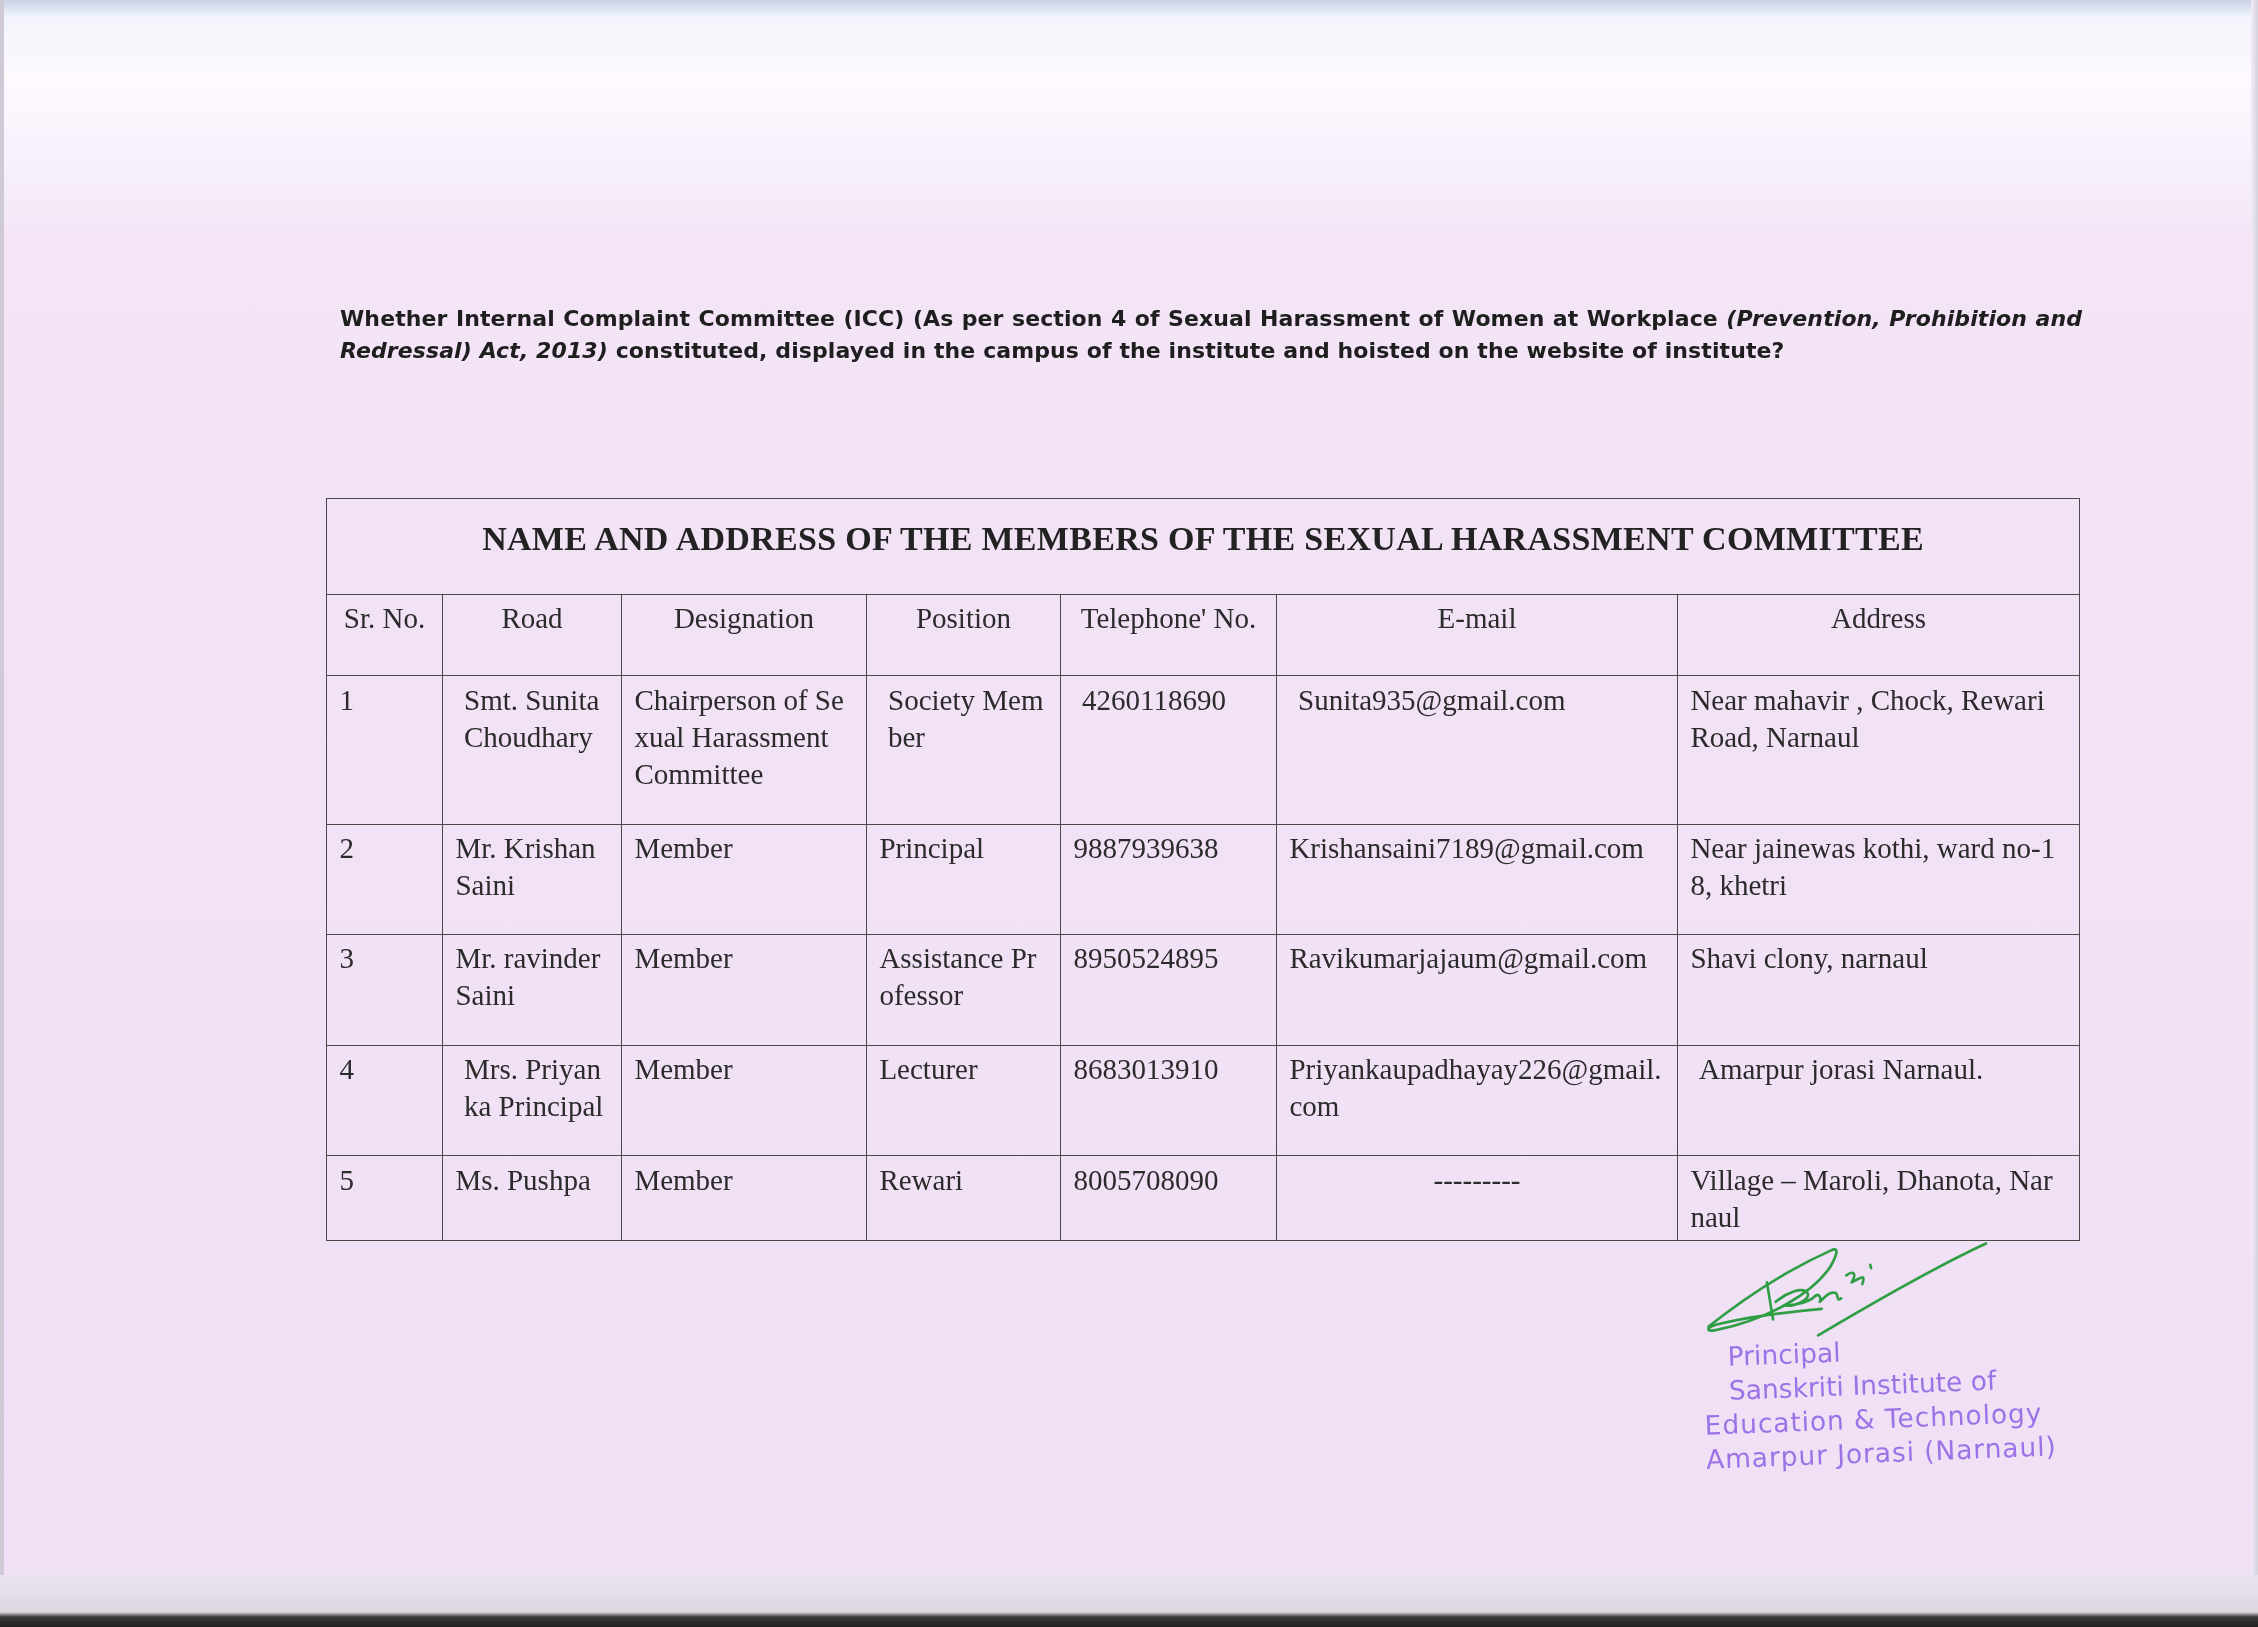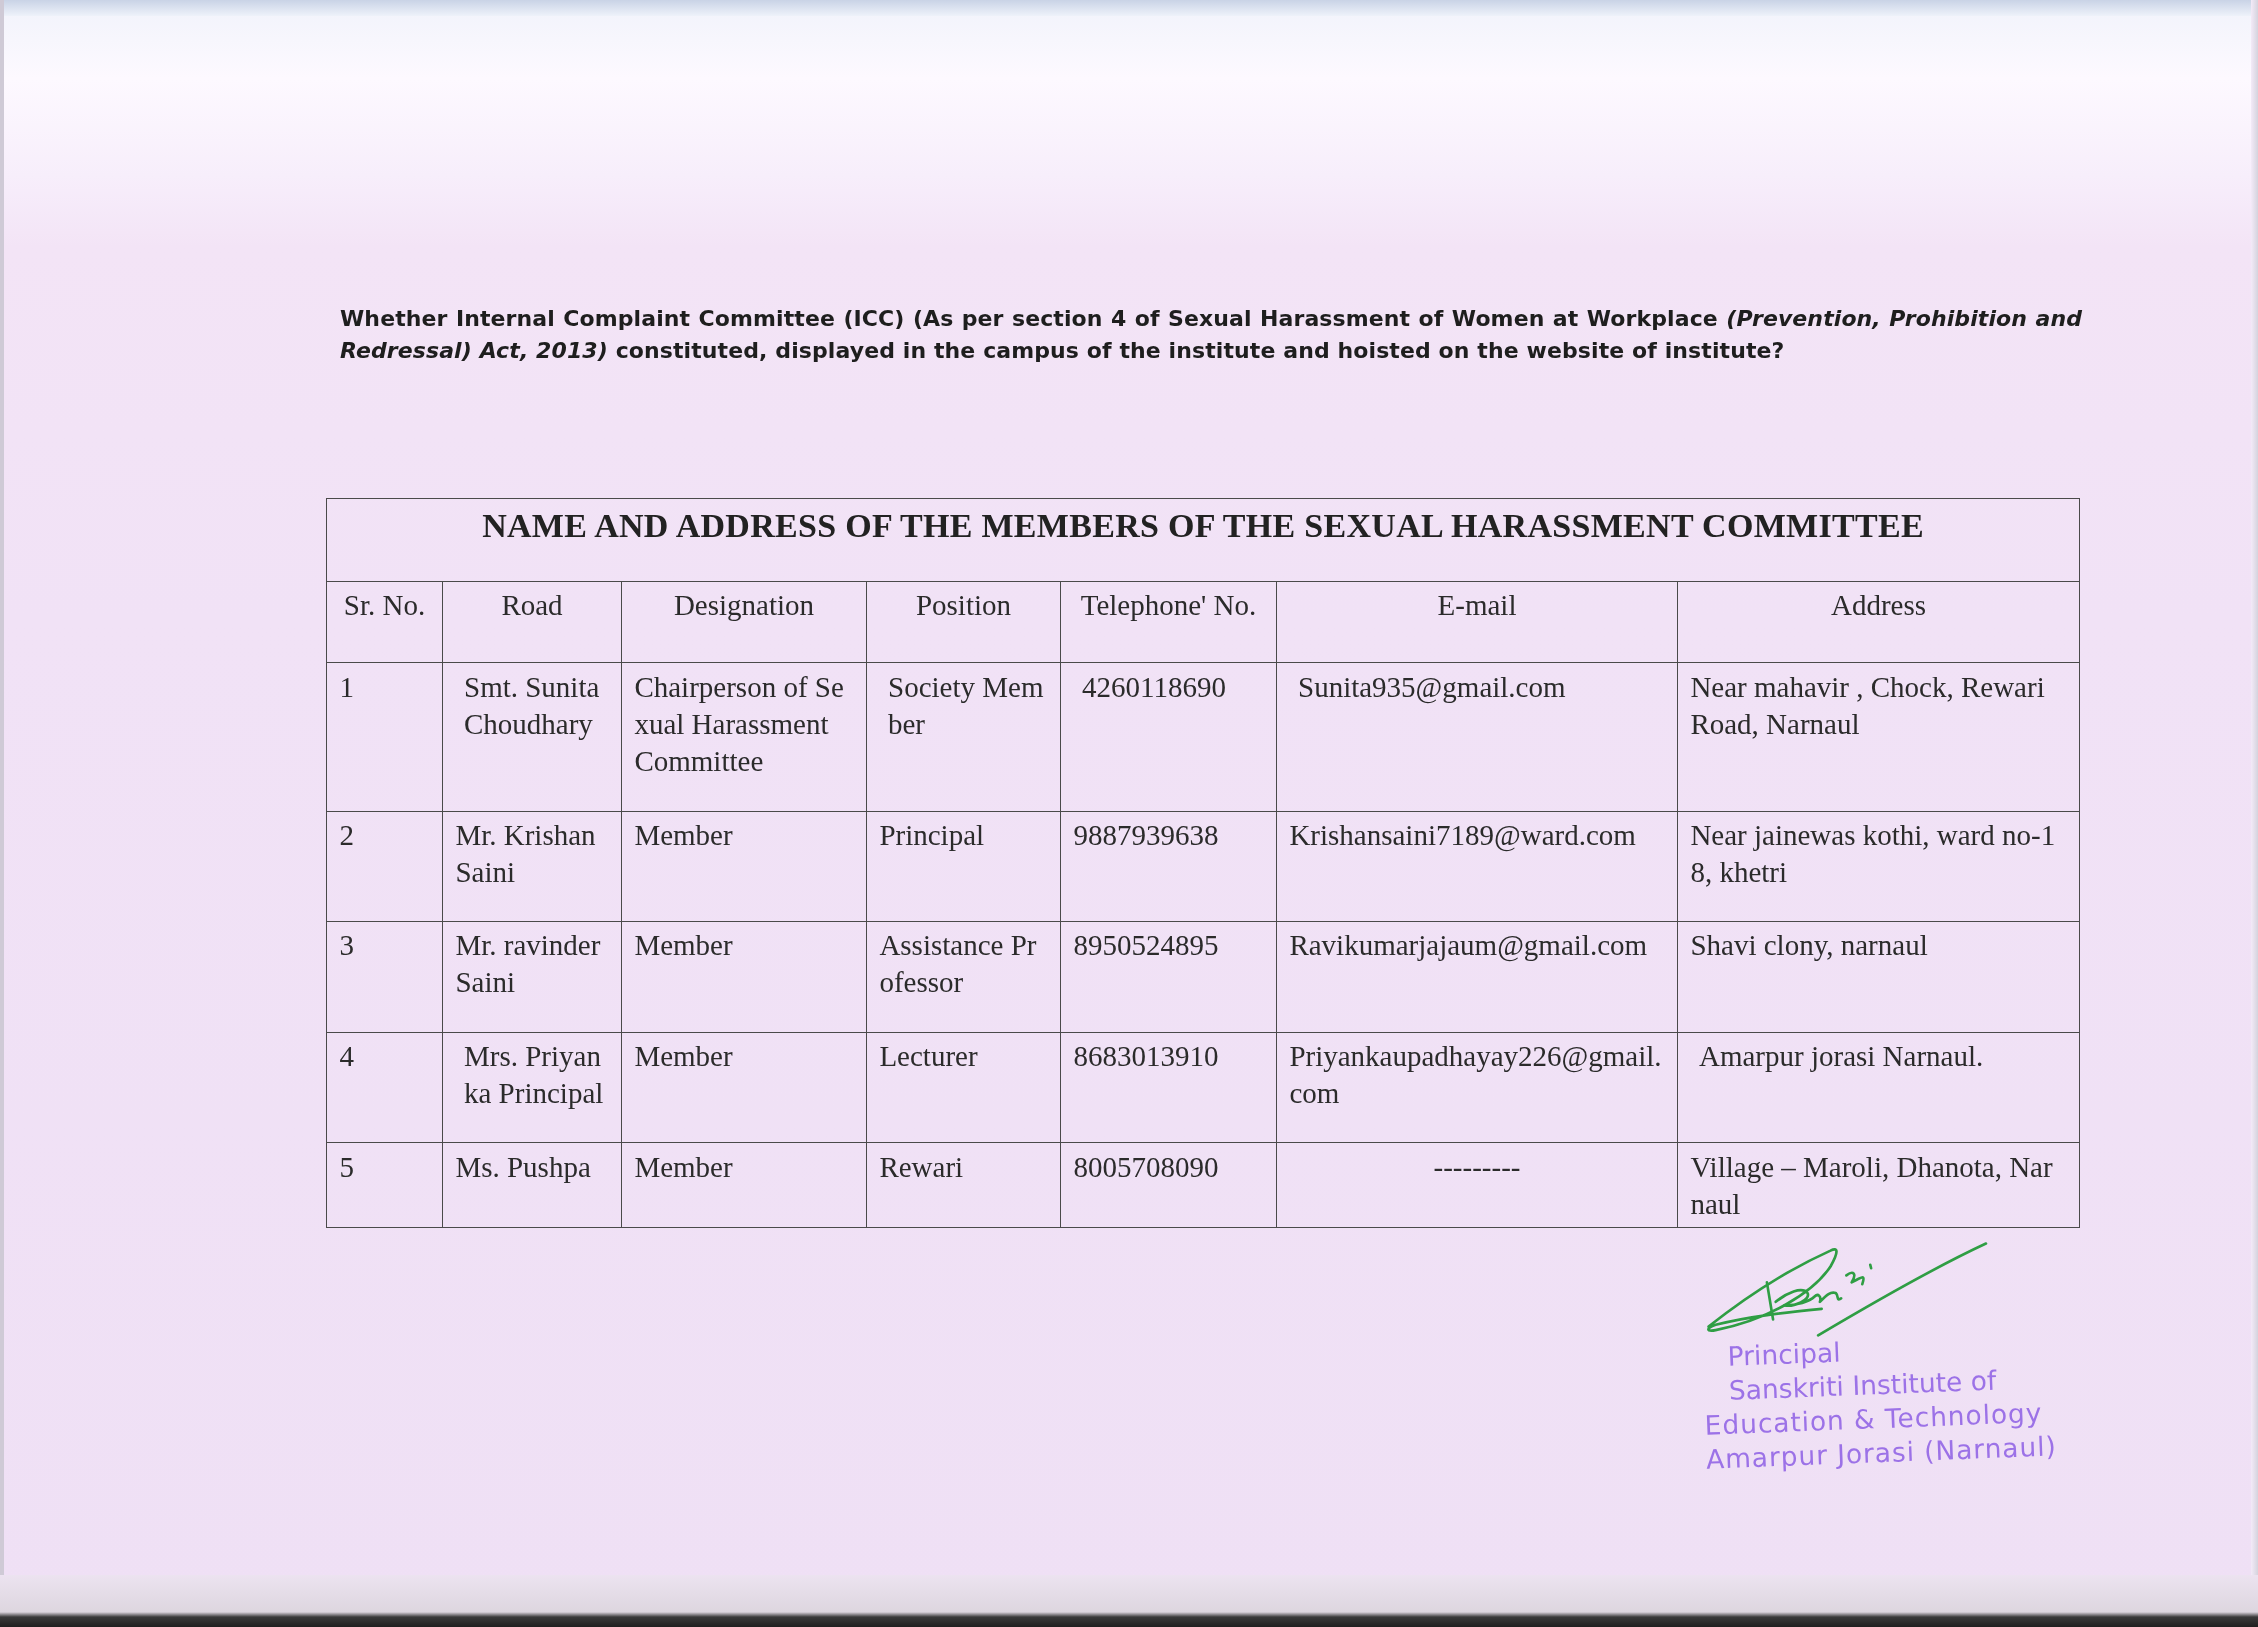--- a/index.html
+++ b/index.html
@@ -39,7 +39,7 @@
     font-size: 29px; line-height: 37px; color: #2b2b2b; word-break: break-all;
   }
   table.committee td.title {
-    height: 72px; text-align: center; vertical-align: top; padding-top: 6px;
+    height: 72px; text-align: center; vertical-align: top; padding-top: 19px;
     font-weight: bold; font-size: 34px; line-height: 41px; letter-spacing: 0.3px; color: #222;
   }
   tr.head td { height: 72px; text-align: center; }

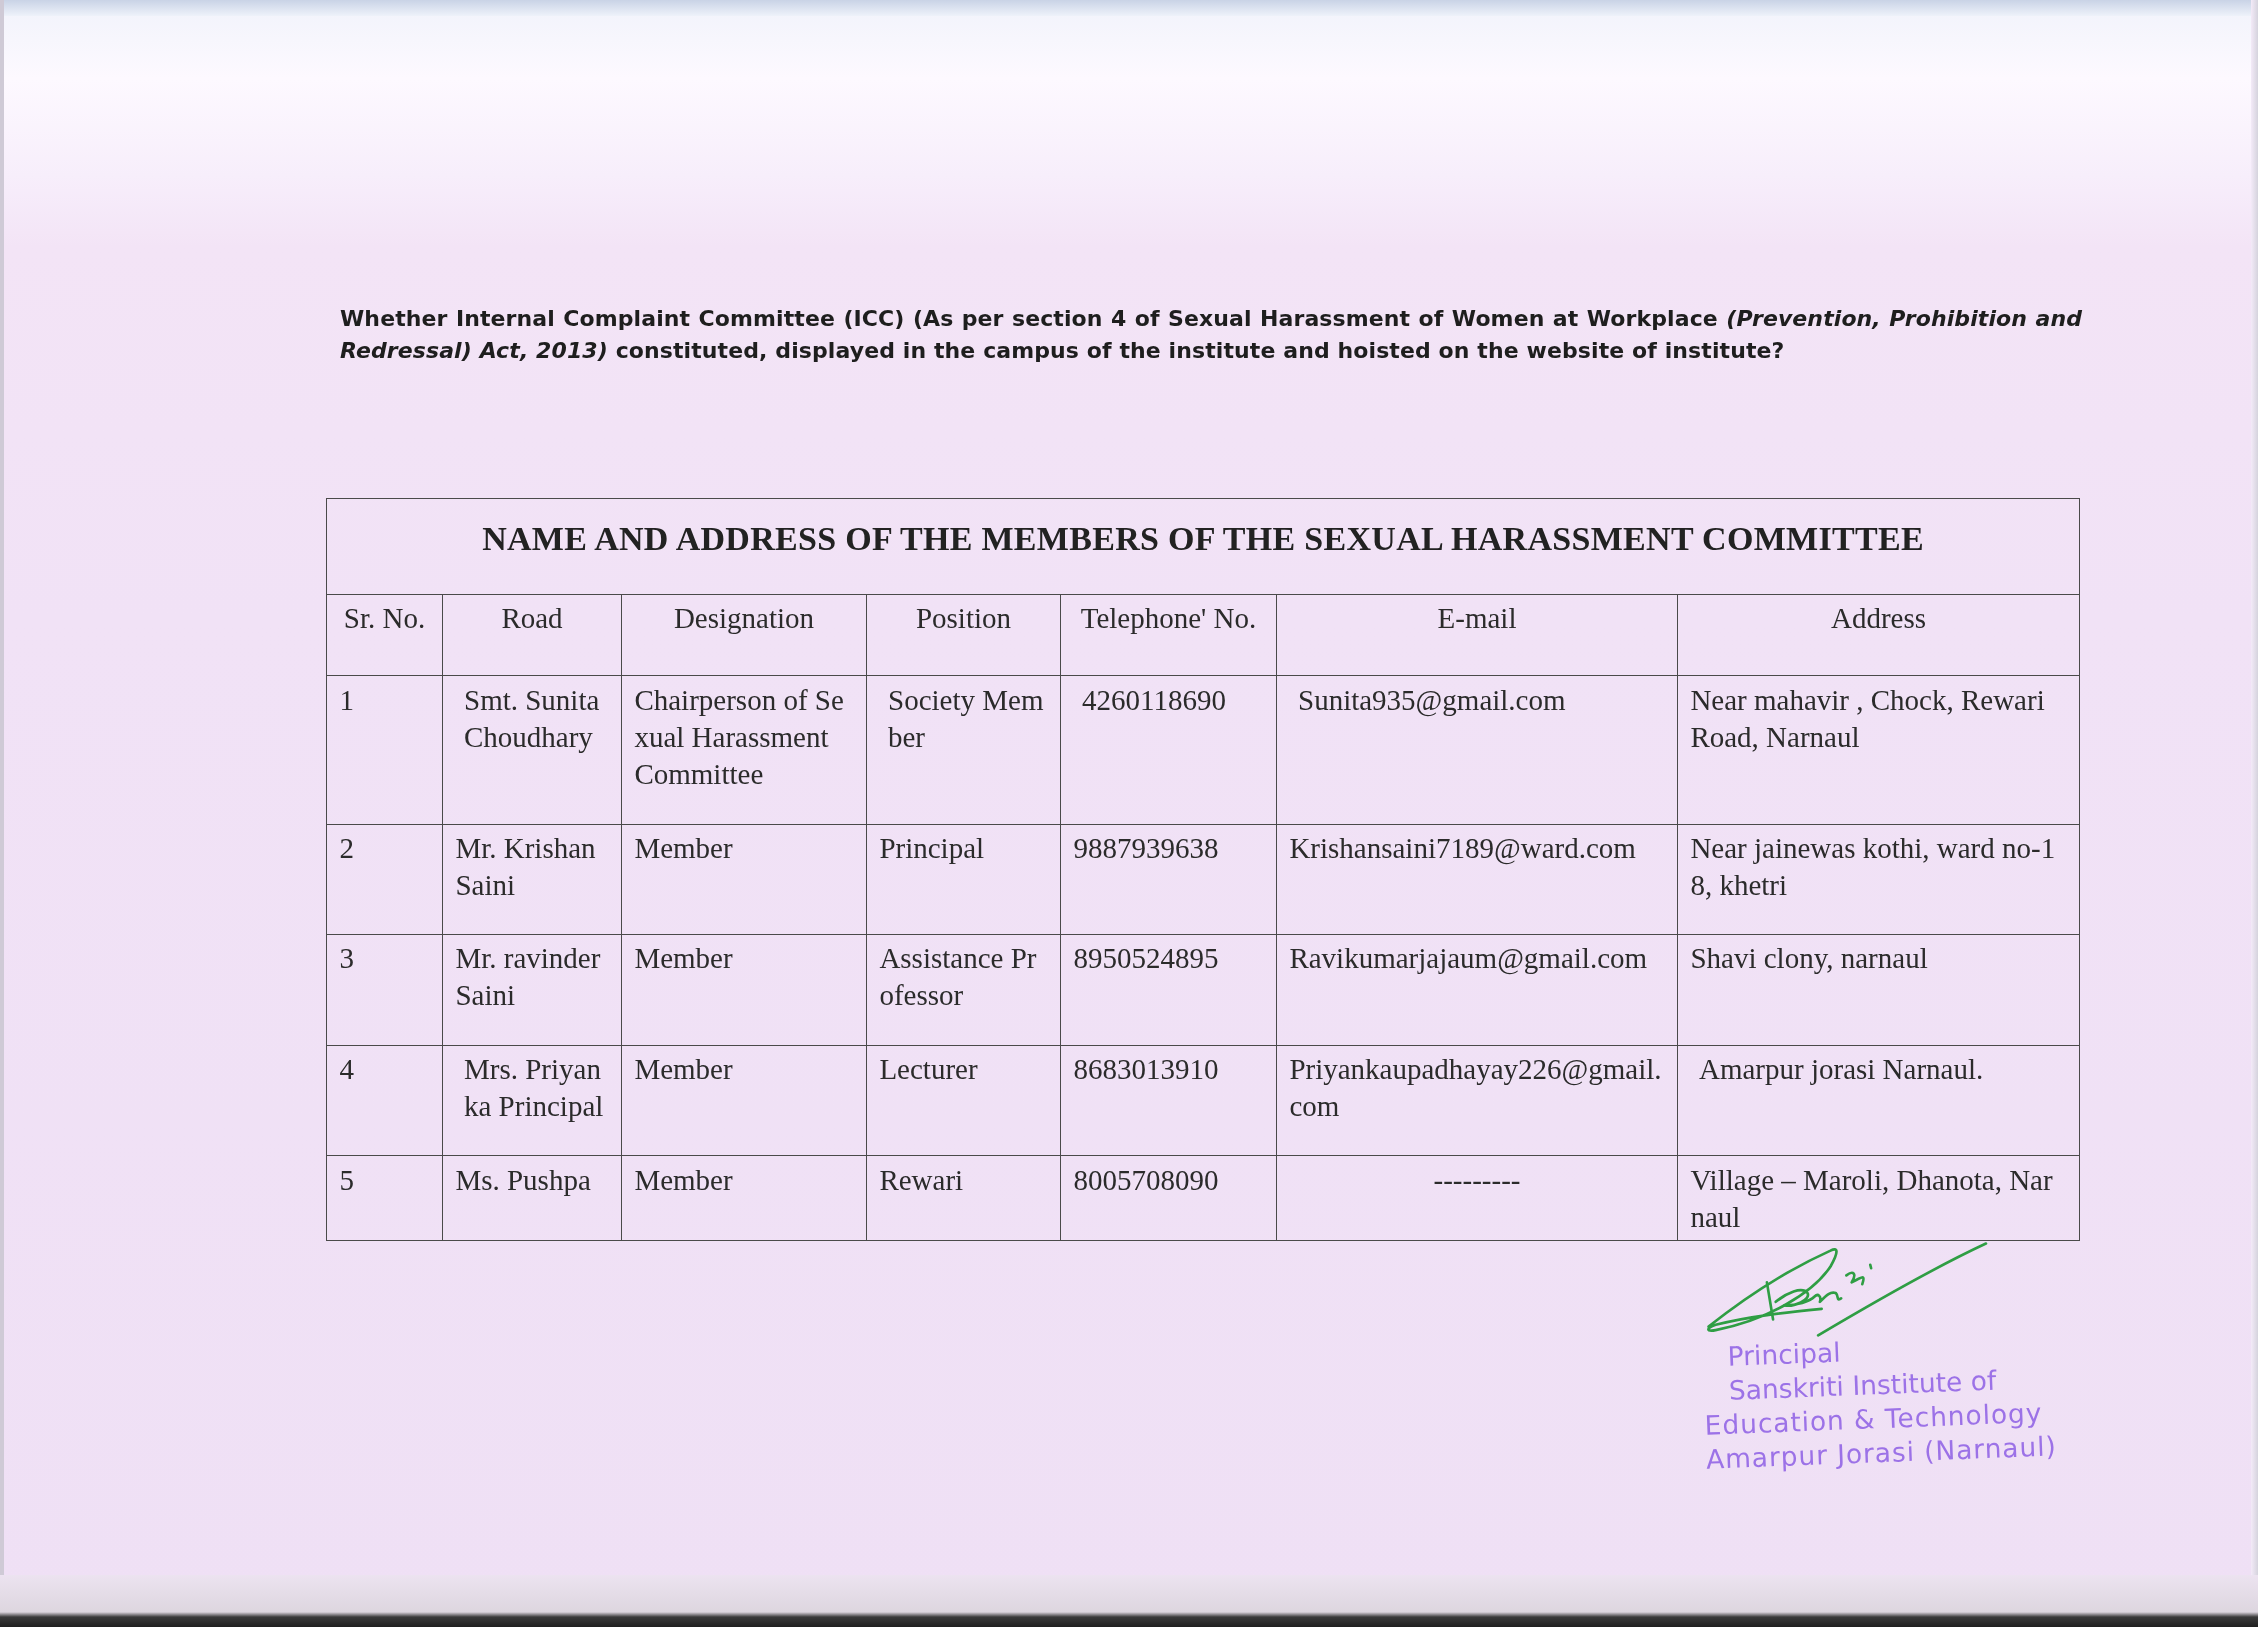--- a/index.html
+++ b/index.html
@@ -114,7 +114,7 @@
     <td>Member</td>
     <td>Principal</td>
     <td>9887939638</td>
-    <td>Krishansaini7189@ward.com</td>
+    <td>Krishansaini7189@gmail.com</td>
     <td>Near jainewas kothi, ward no-18, khetri</td>
   </tr>
   <tr class="r3">

